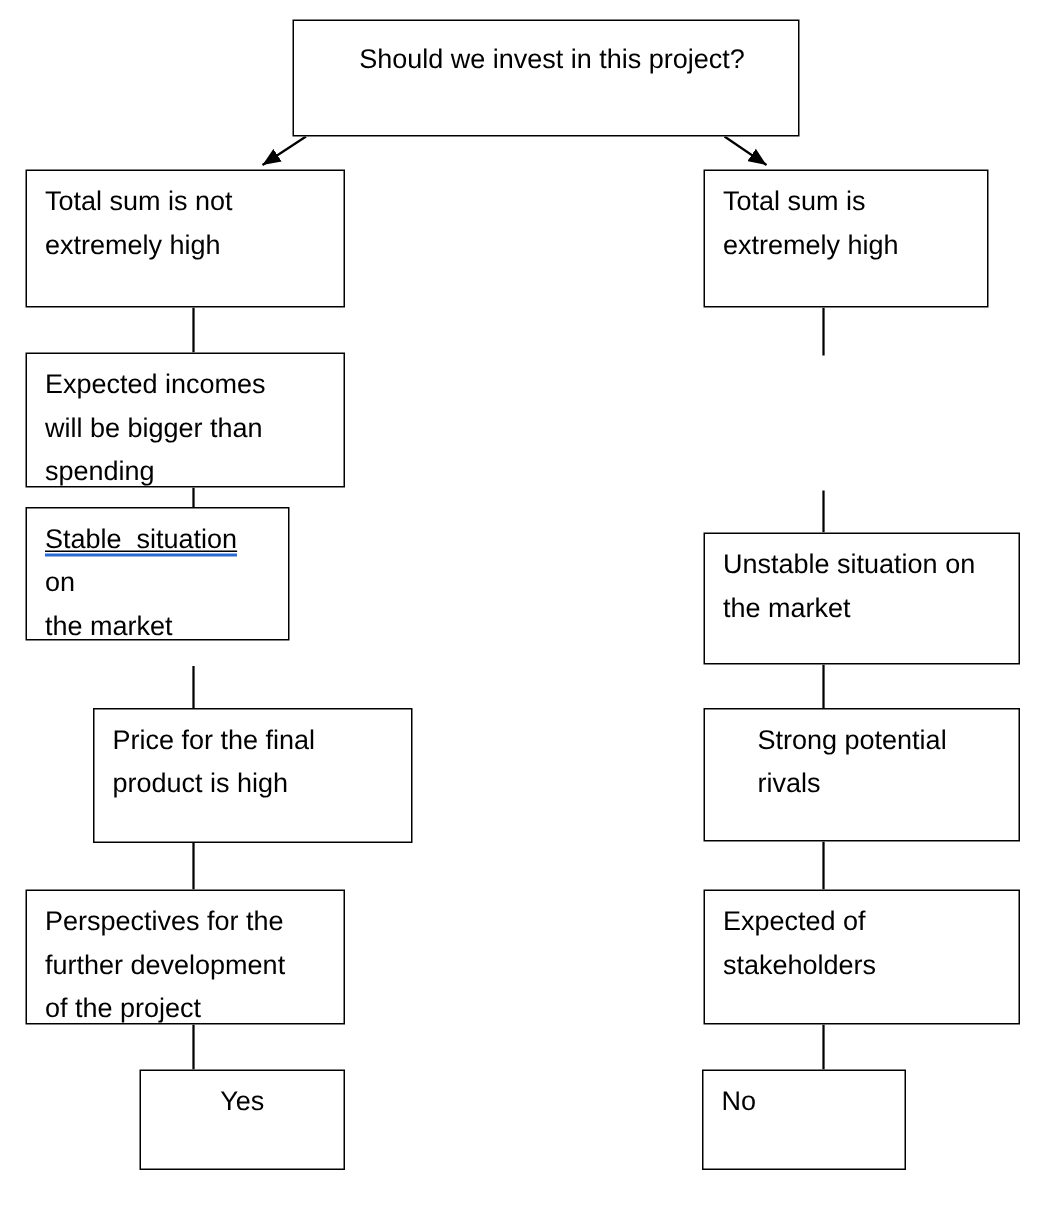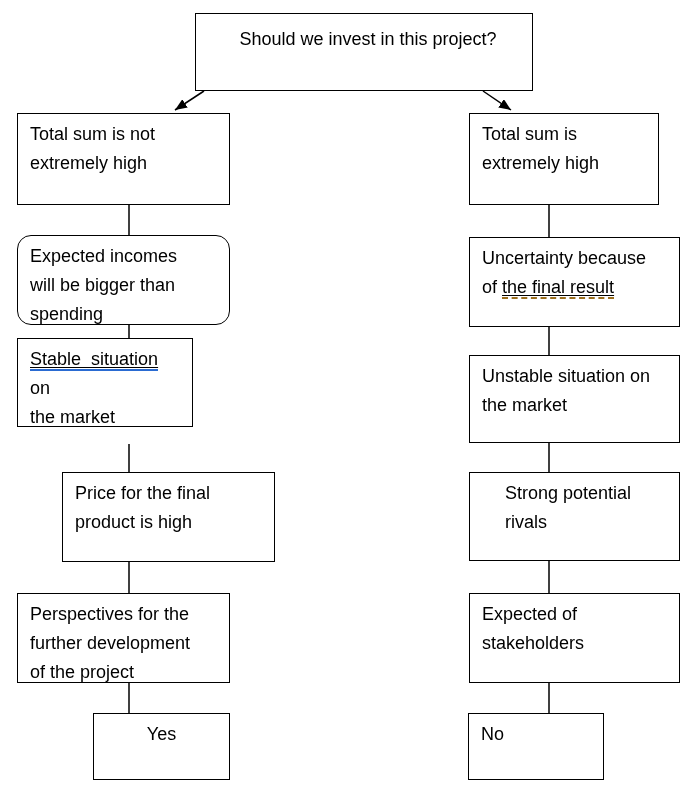--- a/index.html
+++ b/index.html
@@ -81,7 +81,7 @@
   <div class="node" style="left:17px; top:113px; width:213px; height:92px;"><span>Total sum is not
 extremely high</span></div>
 
-  <div class="node" style="left:17px; top:235px; width:213px; height:90px;border-radius:14px;"><span>Expected incomes
+  <div class="node" style="left:17px; top:235px; width:213px; height:90px;"><span>Expected incomes
 will be bigger than
 spending</span></div>
 

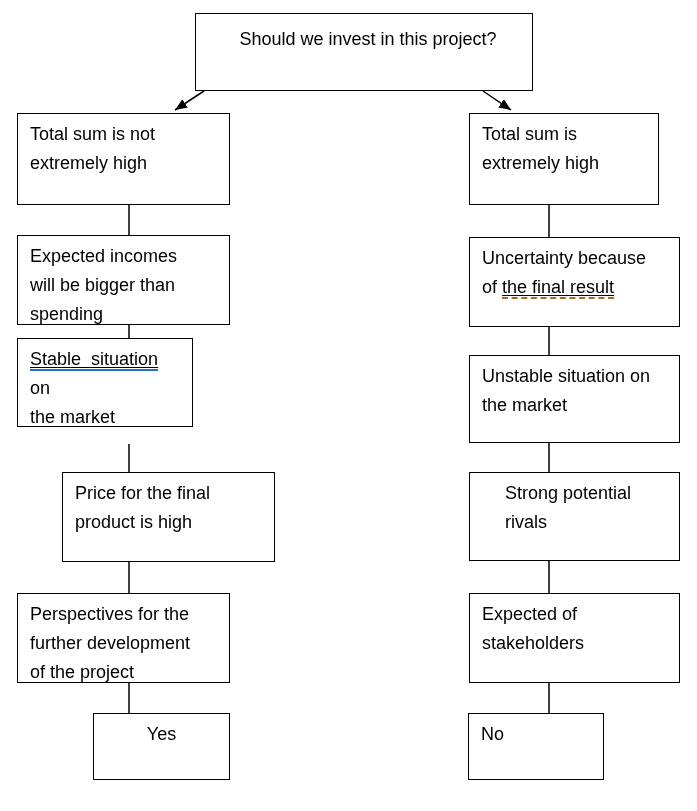--- a/index.html
+++ b/index.html
@@ -100,8 +100,6 @@
   <div class="node" style="left:469px; top:113px; width:190px; height:92px;"><span>Total sum is
 extremely high</span></div>
 
-  <div class="node" style="left:469px; top:237px; width:211px; height:90px;"><span>Uncertainty because
-of </span><span class="u-suggestion">the final result</span></div>
 
   <div class="node" style="left:469px; top:355px; width:211px; height:88px;"><span>Unstable situation on
 the market</span></div>

